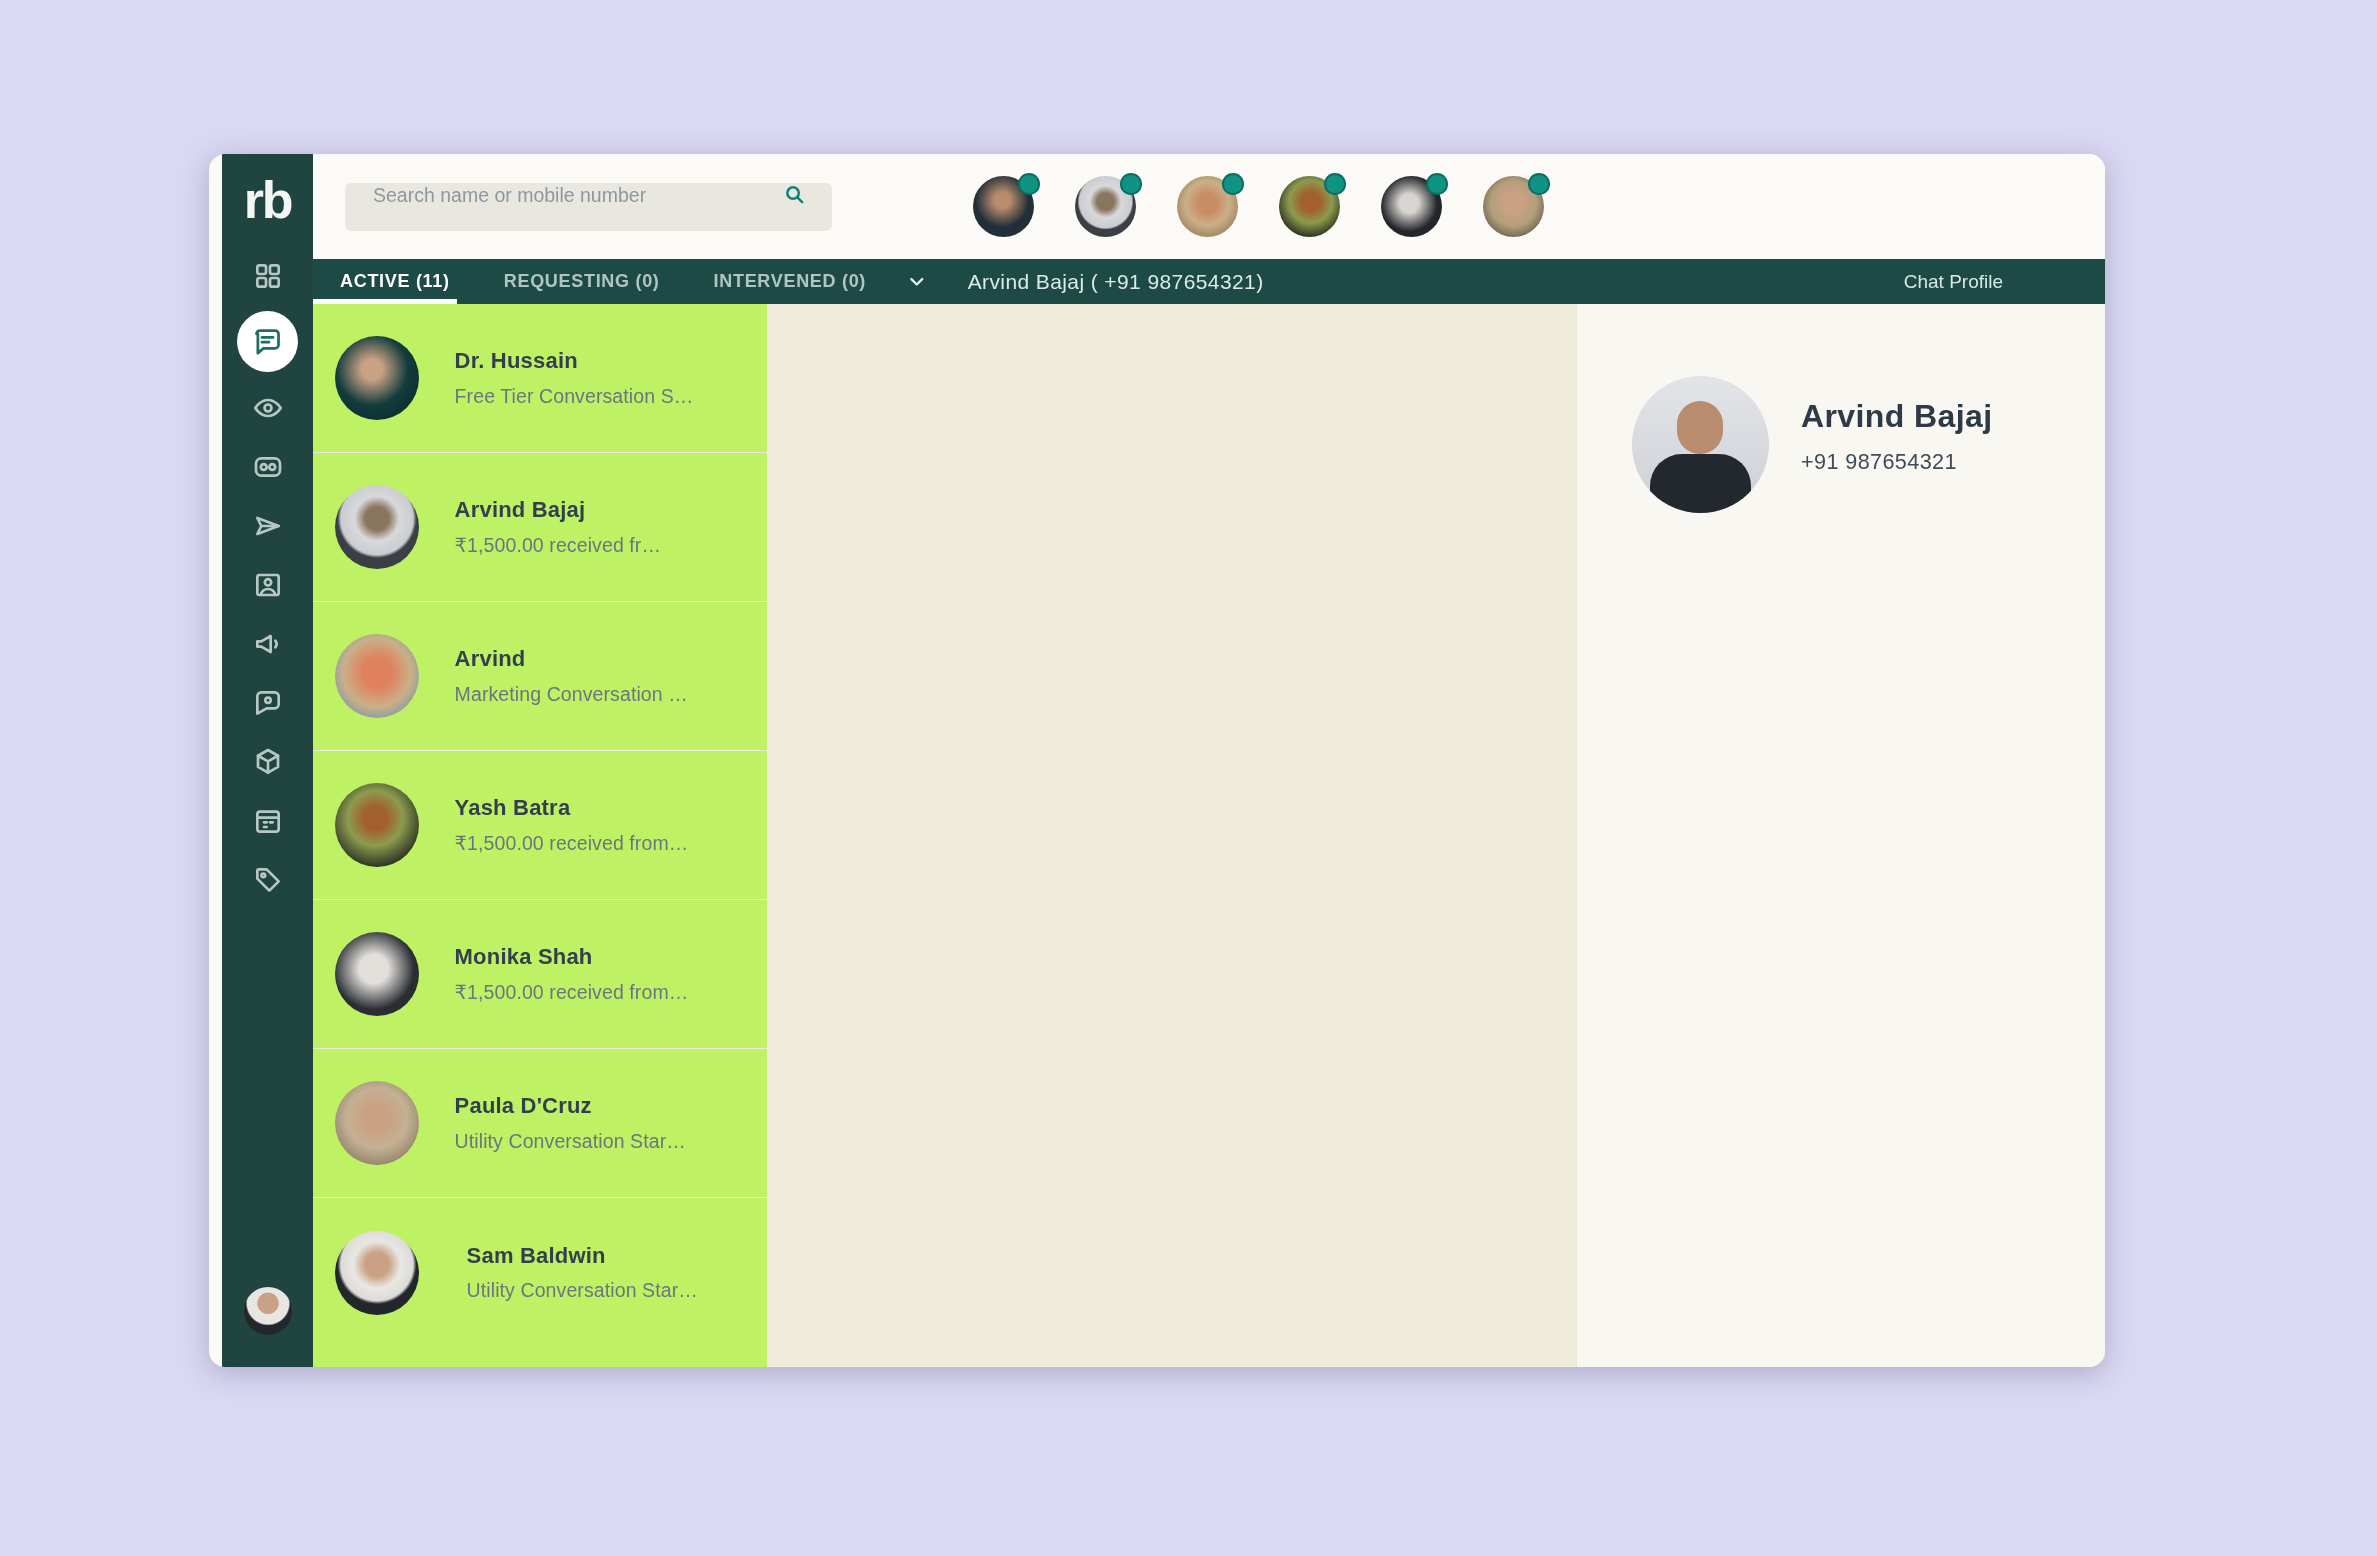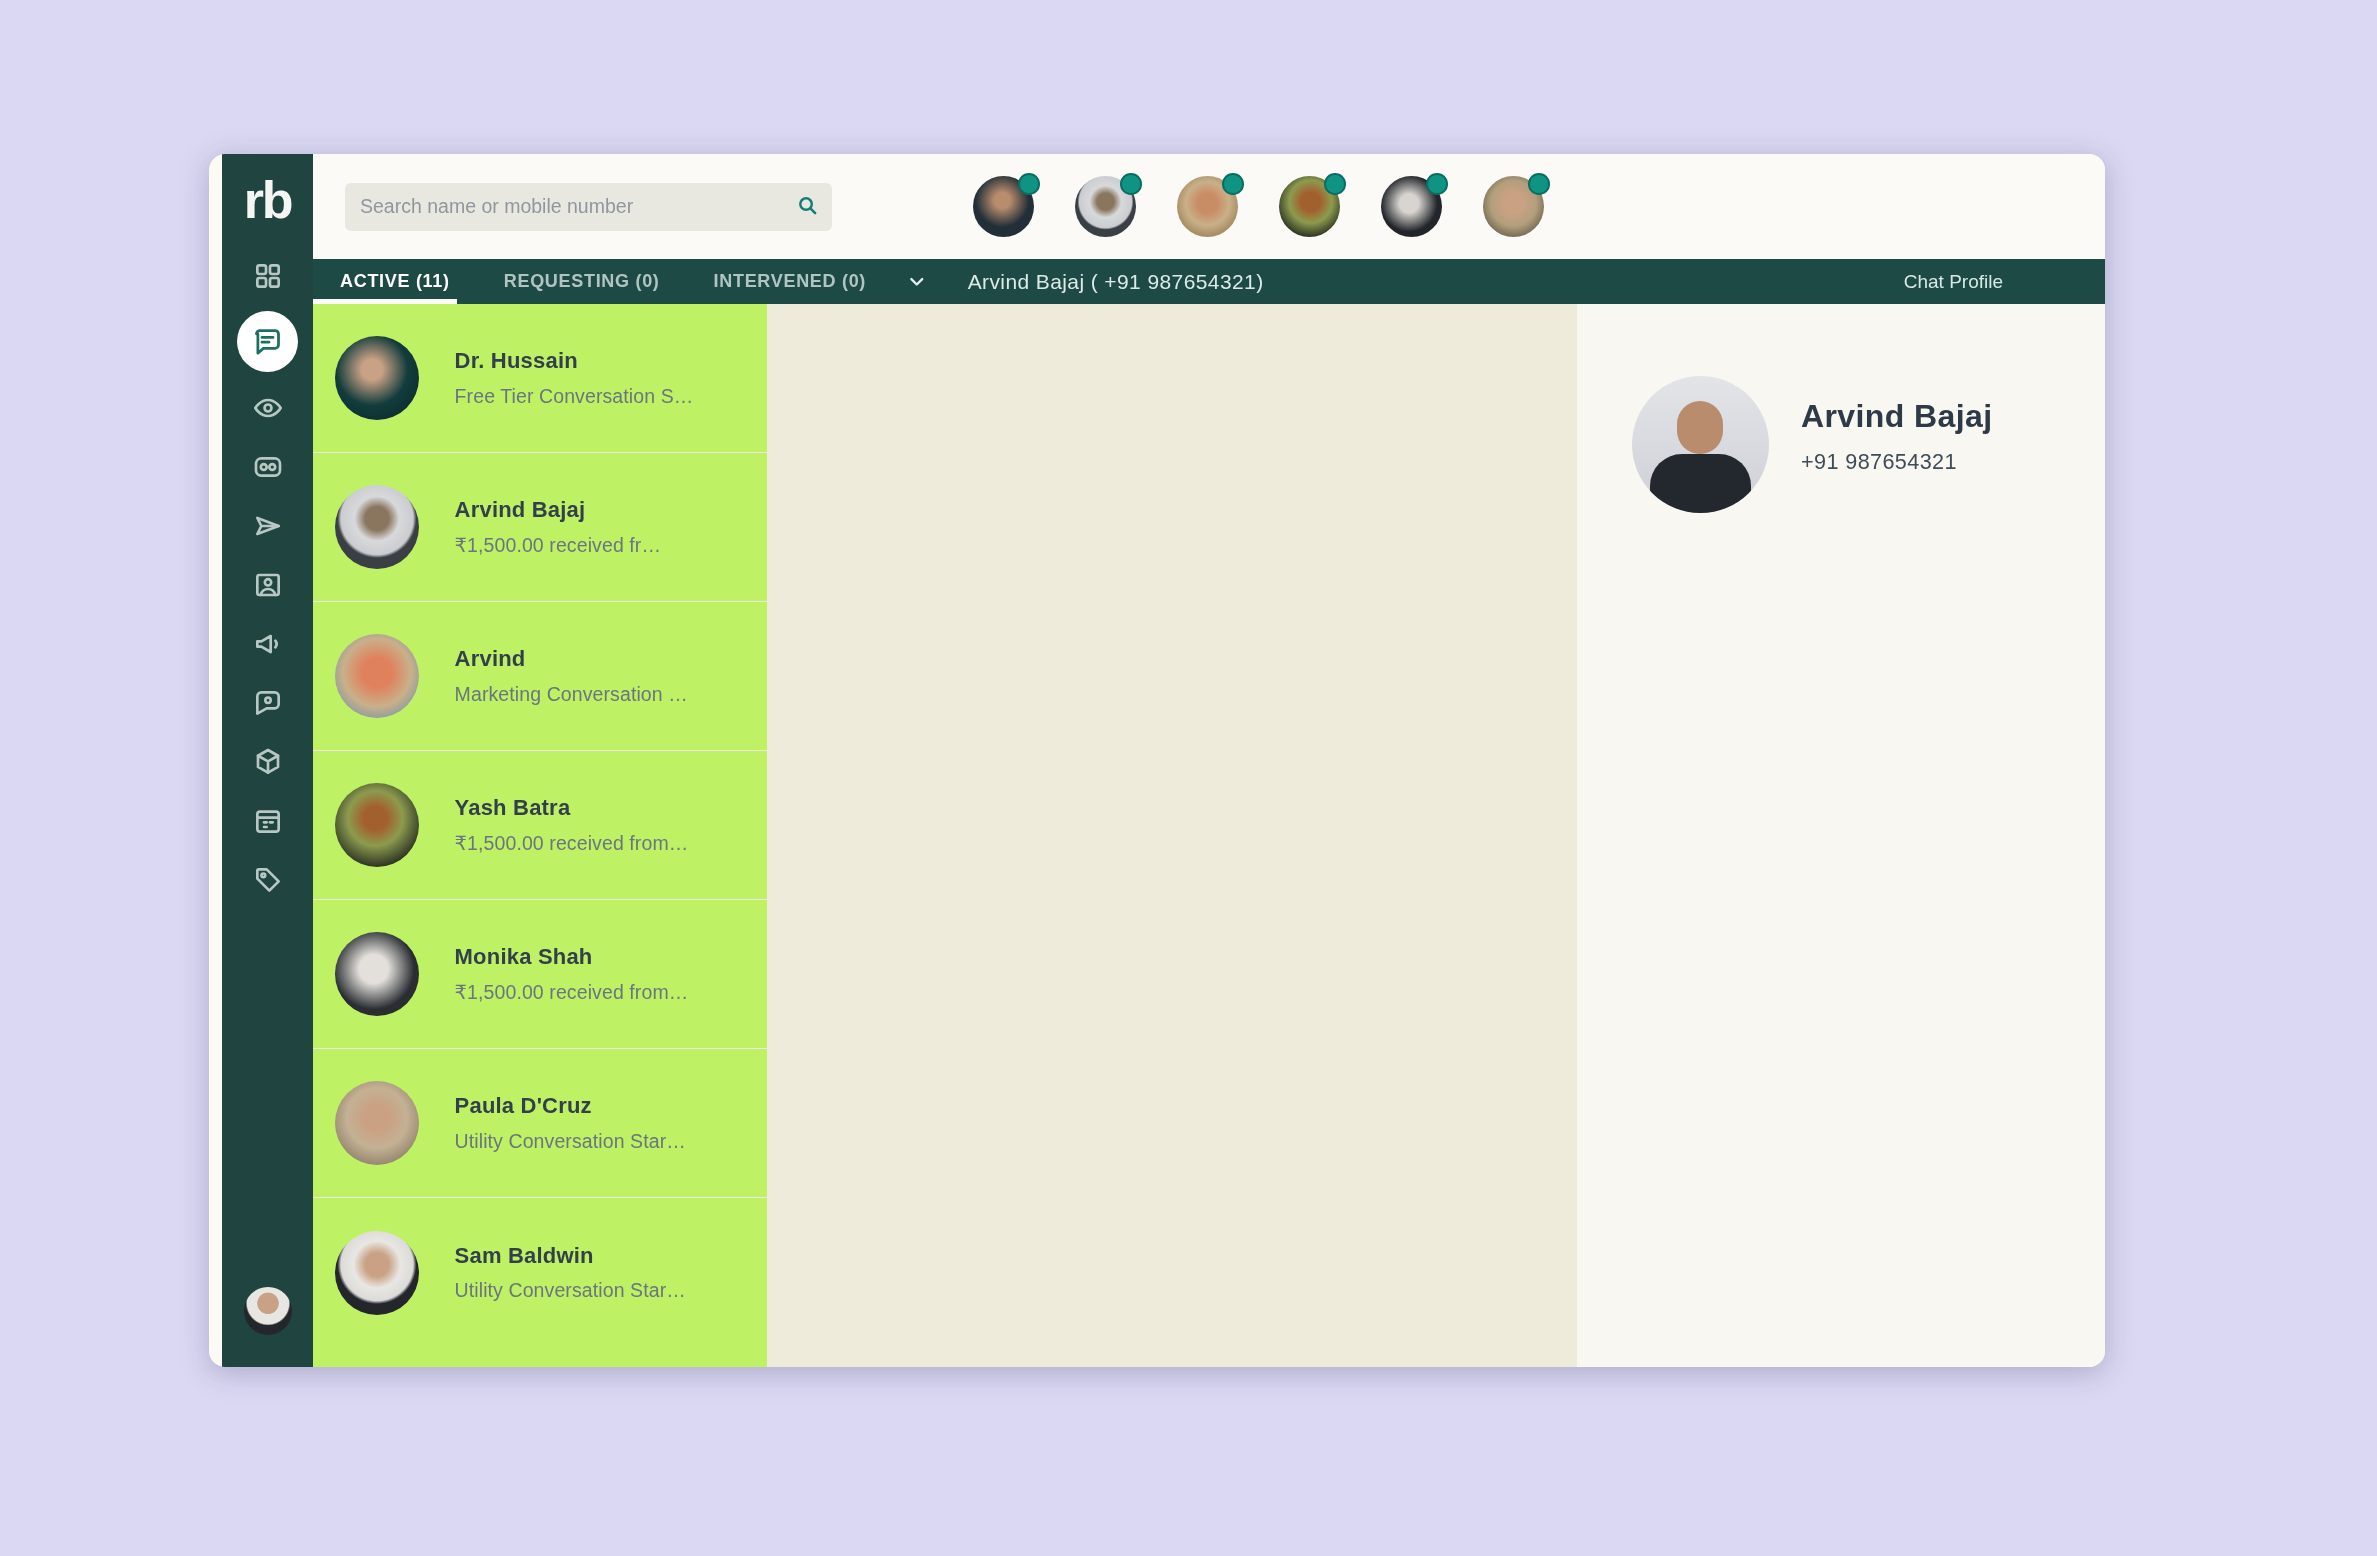--- a/index.html
+++ b/index.html
@@ -41,7 +41,7 @@
   .topbar{height:105px;background:#fbfaf6;display:flex;align-items:center;flex-shrink:0;}
   .search-box{
     margin-left:32px;width:487px;height:48px;background:#e9e8e0;border-radius:5.8px;
-    display:flex;align-items:center;padding:0 13px;box-sizing:border-box;
+    display:flex;align-items:flex-start;padding:0 26px;box-sizing:border-box;
   }
   .search-box input{
     flex:1;border:none;outline:none;background:transparent;

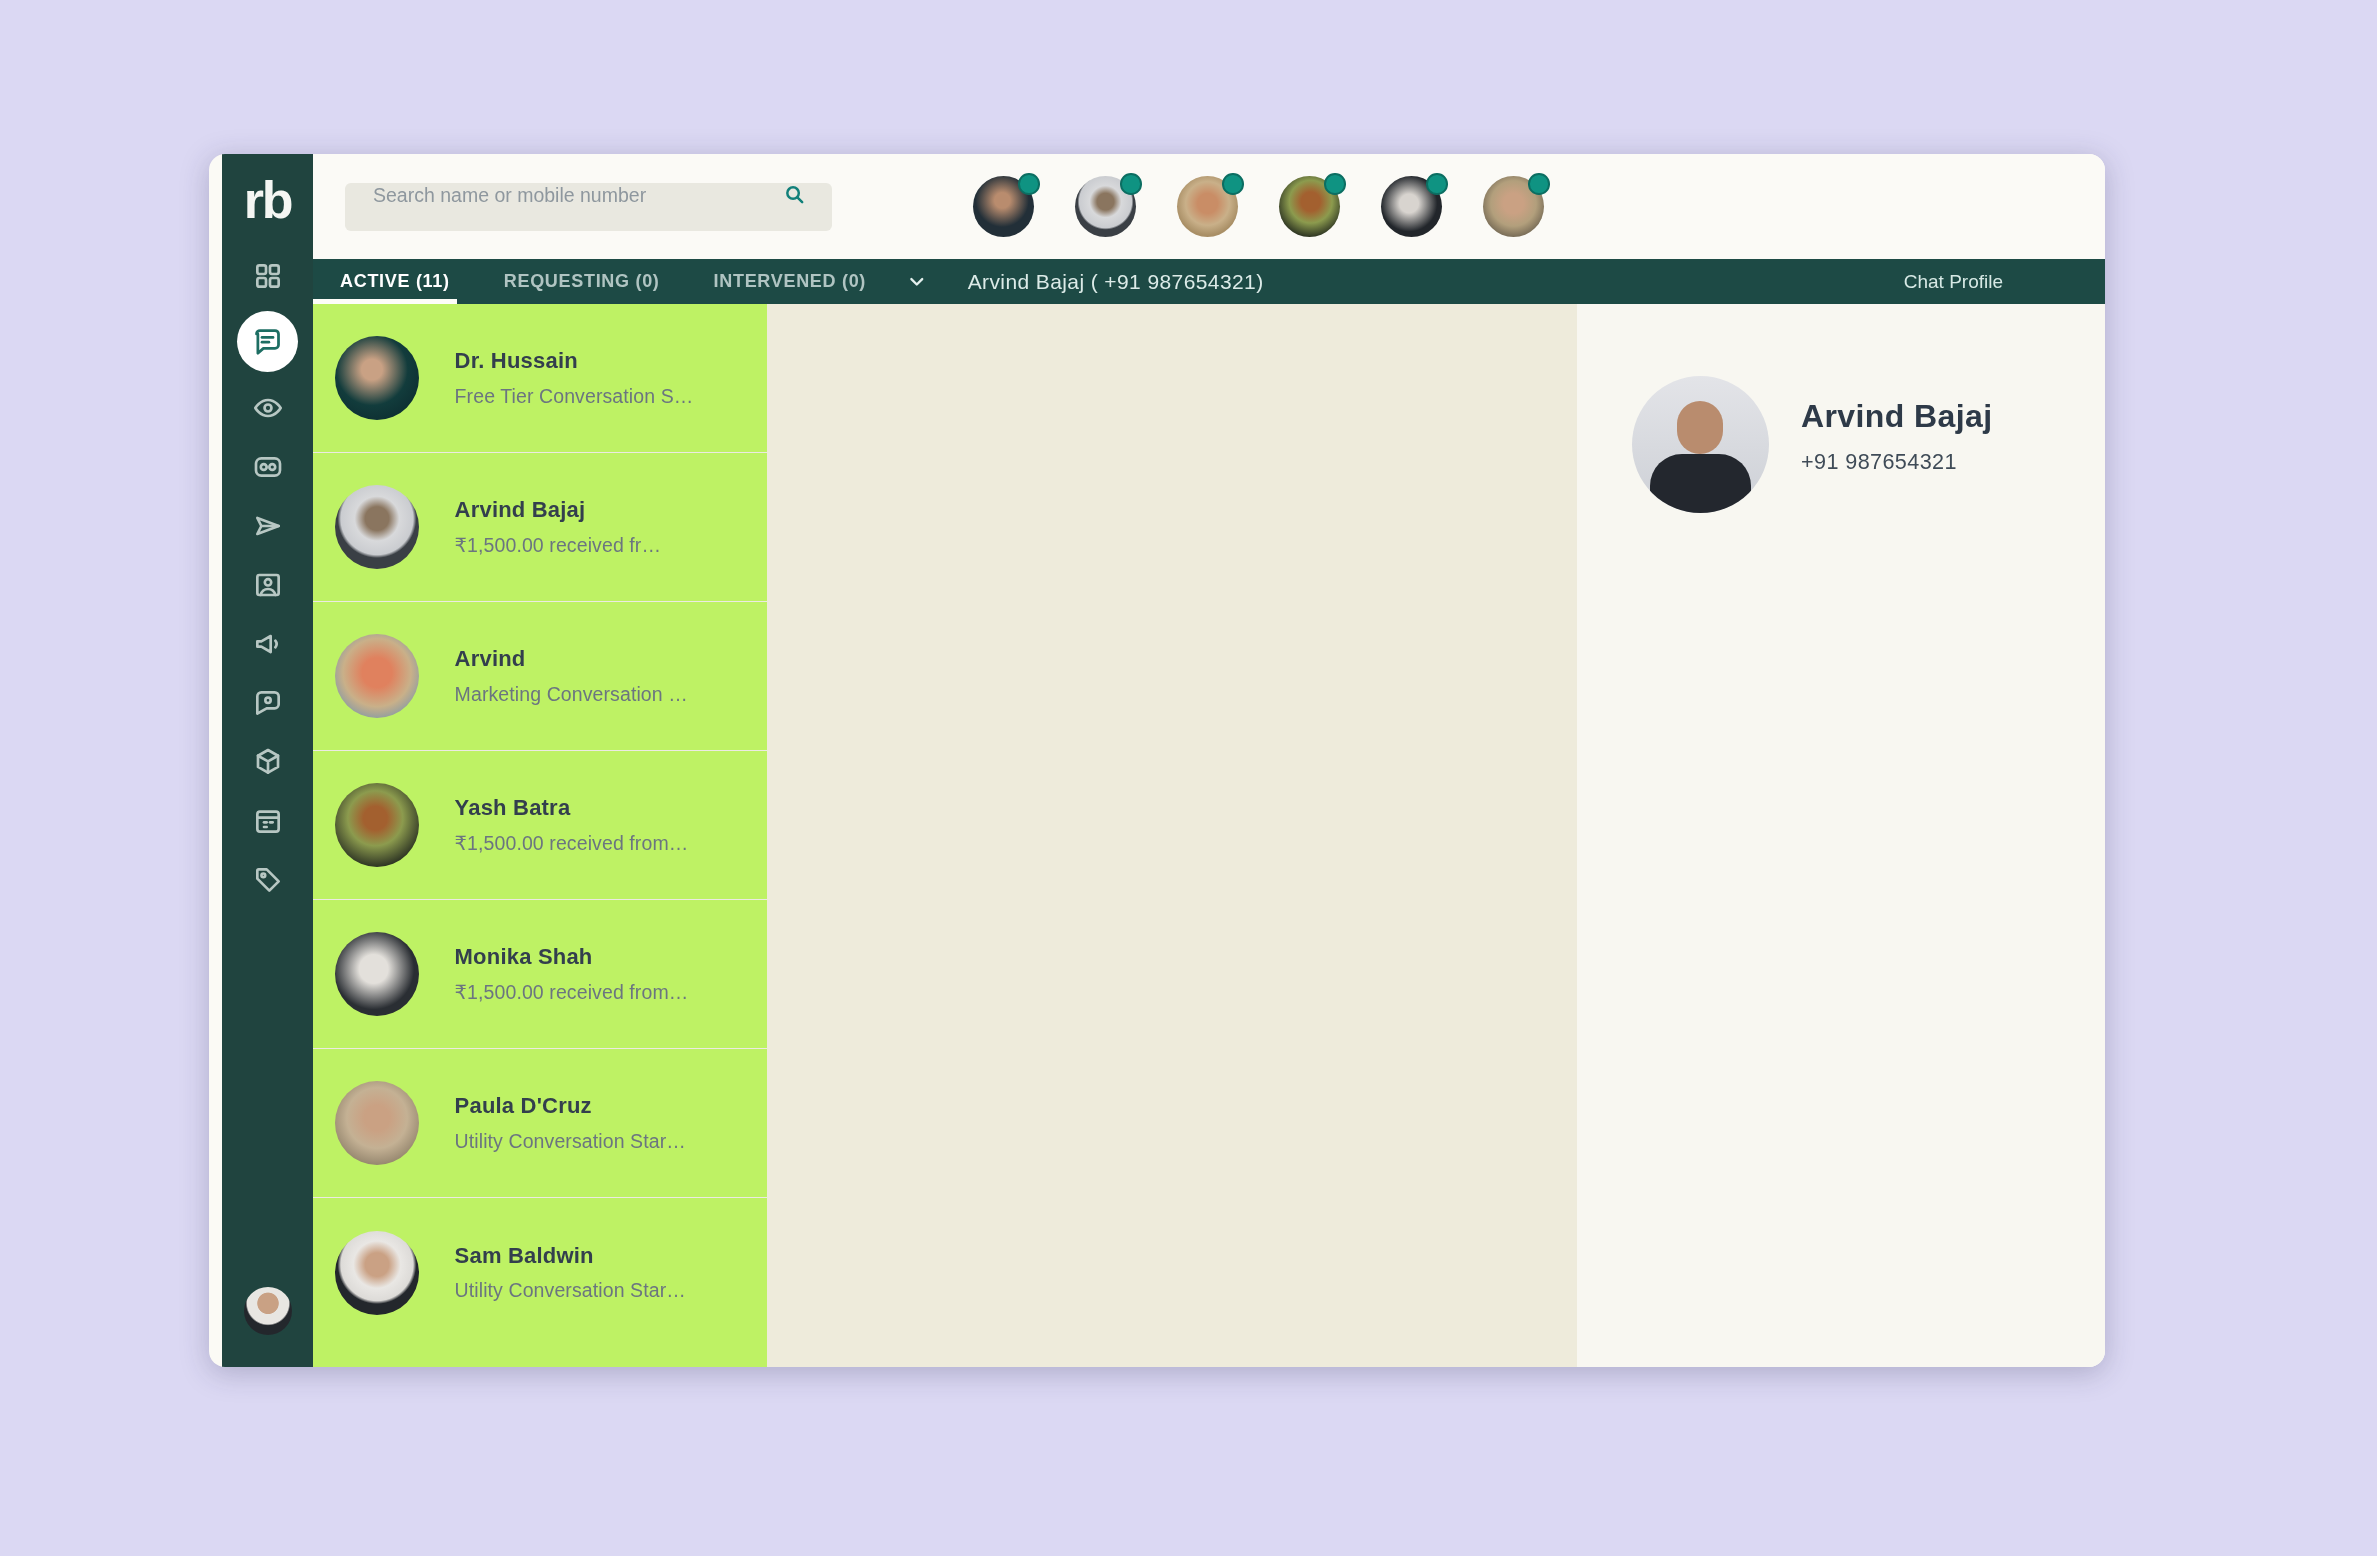--- a/index.html
+++ b/index.html
@@ -84,7 +84,7 @@
     height:149px;display:flex;align-items:center;padding-left:21.6px;
     box-sizing:border-box;border-bottom:1.4px solid #eceae2;cursor:pointer;
   }
-  .chat-item:last-child{border-bottom:none;}
+  .chat-item:last-child{border-bottom:none;gap:12px;}
   .chat-avatar{width:84px;height:84px;border-radius:50%;margin-right:36px;flex-shrink:0;}
   .chat-list .chat-item:nth-of-type(1) .chat-avatar{background:radial-gradient(circle at 44% 40%,#c9a184 15%,#123c3c 52%,#0d2e31 80%);}
   .chat-list .chat-item:nth-of-type(2) .chat-avatar{background:radial-gradient(circle at 50% 40%,#8a755f 18%,#d8d9db 34%,#caccd0 55%,#3a3f45 60%);}

